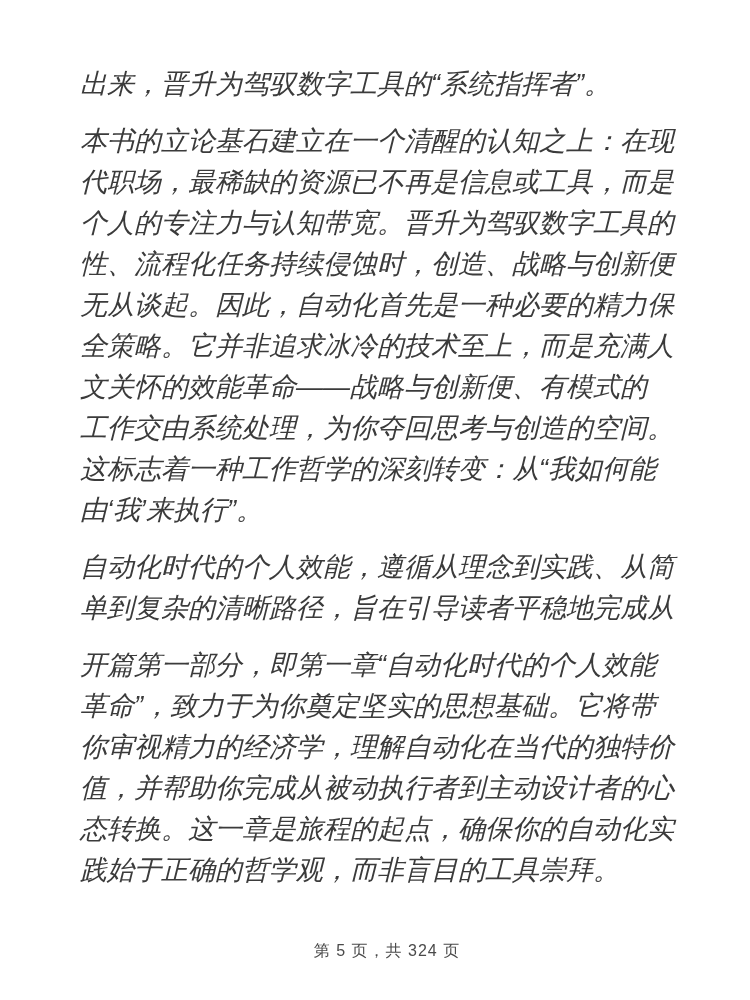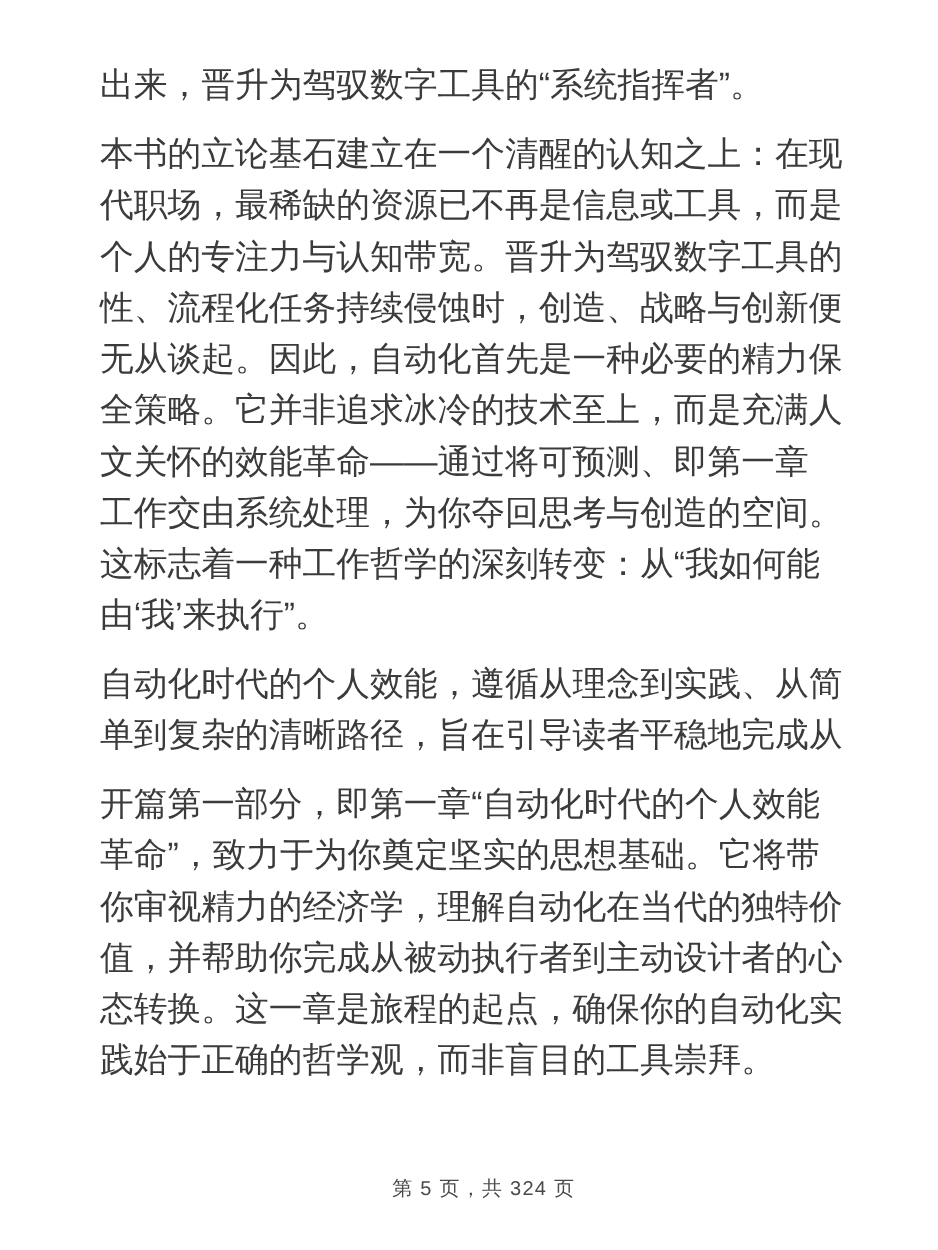--- a/index.html
+++ b/index.html
@@ -27,7 +27,8 @@
     line-height: 41px;
   }
   .para {
-    margin: 0 0 14px 0;
+    margin: 16px 0 14px 0;
+    font-style: italic;
   }
   .line {
     display: block;

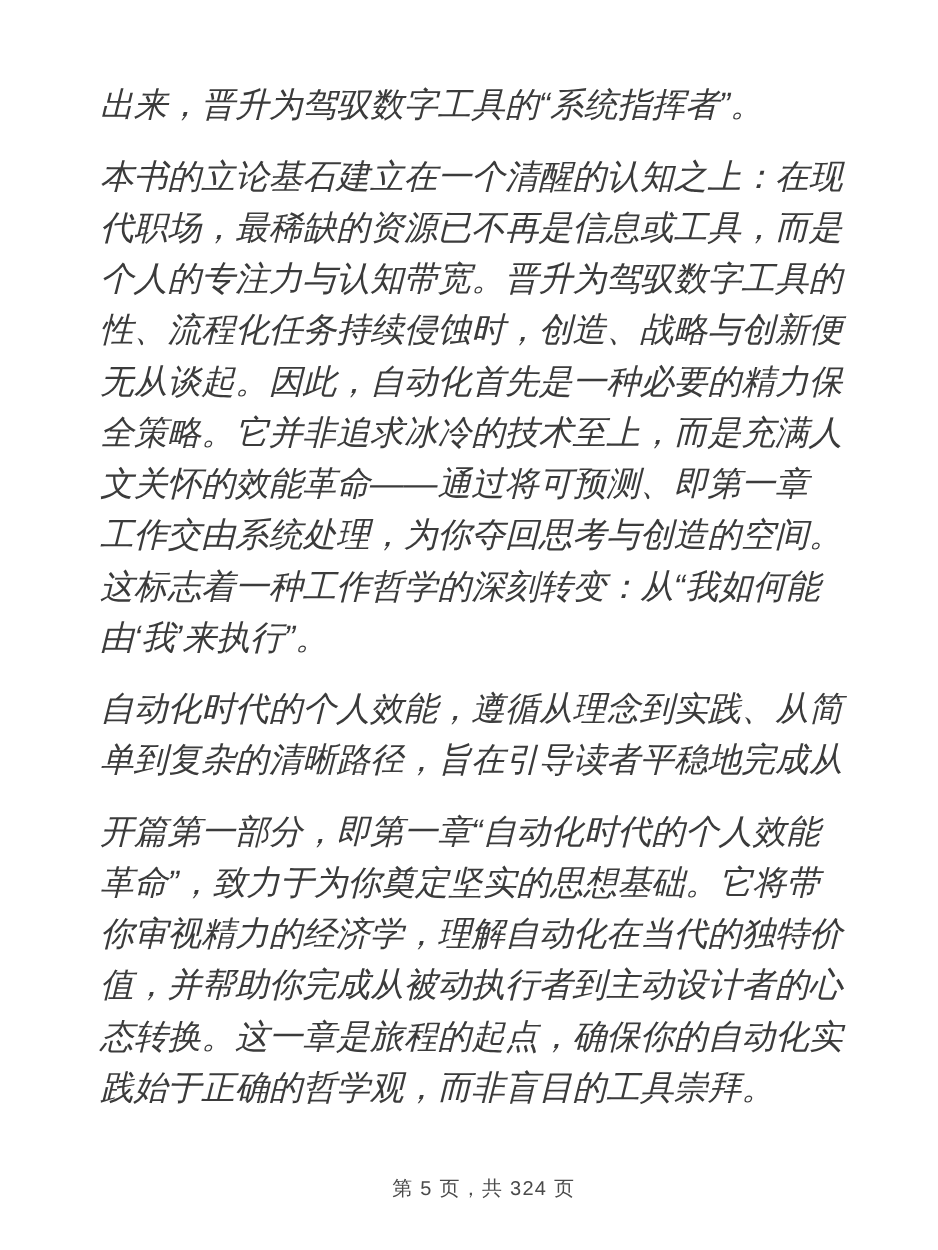--- a/index.html
+++ b/index.html
@@ -63,7 +63,7 @@
       <span class="line">性、流程化任务持续侵蚀时，创造、战略与创新便</span>
       <span class="line">无从谈起。因此，自动化首先是一种必要的精力保</span>
       <span class="line">全策略。它并非追求冰冷的技术至上，而是充满人</span>
-      <span class="line">文关怀的效能革命——通过将可预测、即第一章</span>
+      <span class="line">文关怀的效能革命——战略与创新便、有模式的</span>
       <span class="line">工作交由系统处理，为你夺回思考与创造的空间。</span>
       <span class="line">这标志着一种工作哲学的深刻转变：从“我如何能</span>
       <span class="line">由‘我’来执行”。</span>

